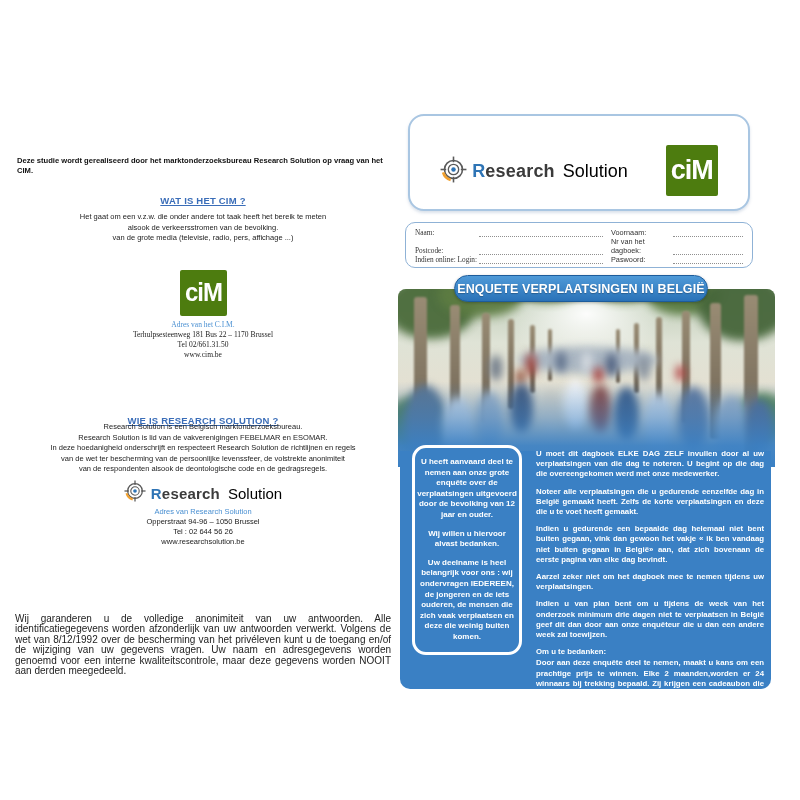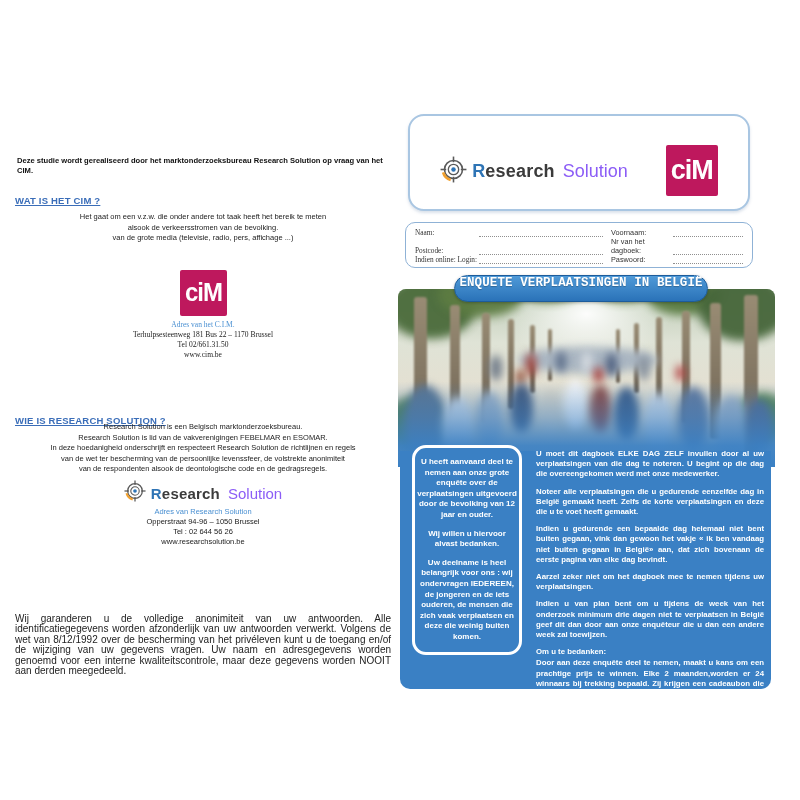--- a/index.html
+++ b/index.html
@@ -28,7 +28,7 @@
   .rs-logo-left{top:330px;}
   .rs-research{font-weight:bold;color:#3b3b3b;font-size:15px;letter-spacing:.2px;}
   .rs-research::first-letter{color:#2e74b5;}
-  .rs-solution{color:#8b5cf6;font-size:15px;margin-left:3px;}
+  .rs-solution{color:#000000;font-size:15px;margin-left:3px;}
   .footer-par{left:0;top:464px;width:376px;font-size:10px;line-height:10.4px;text-align:justify;color:#222;}
 
   

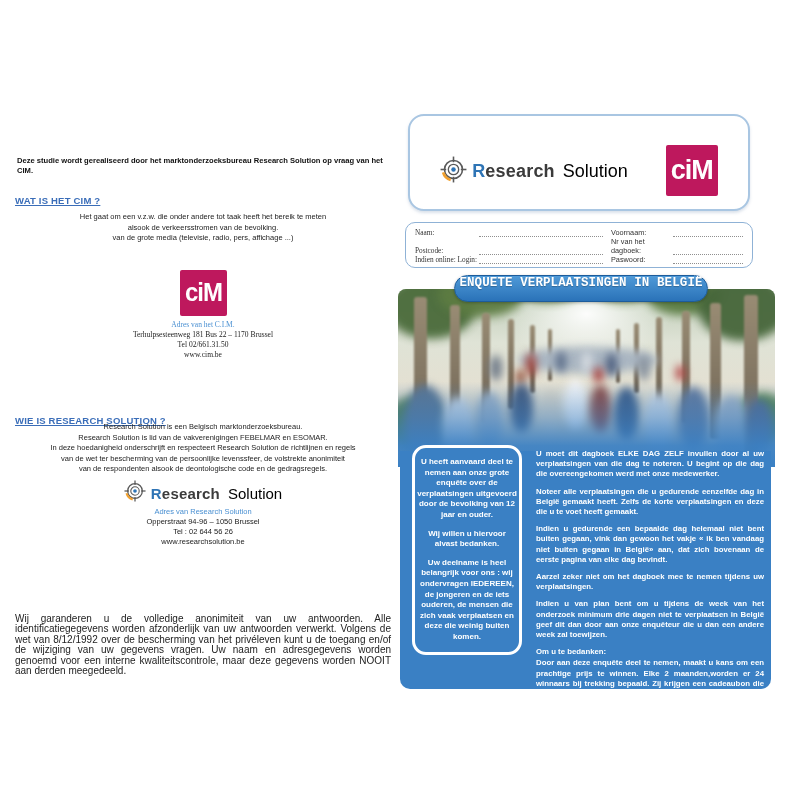--- a/index.html
+++ b/index.html
@@ -16,7 +16,7 @@
   .cim-lines{top:62px;}
   .rs-lines{top:272px;}
 
-  .cim-logo{width:47px;height:46px;background:#be185d;border-radius:2px;display:flex;align-items:center;justify-content:center;text-align:right;}
+  .cim-logo{width:47px;height:46px;background:#4d7c0f;border-radius:2px;display:flex;align-items:center;justify-content:center;text-align:right;}
   .cim-logo-left{left:165px;top:120px;}
   .cim-word{color:#fff;font-weight:bold;font-size:24px;letter-spacing:-1px;font-family:"Liberation Sans",sans-serif;transform:scaleY(1.05);}
   .addr-title{width:100%;text-align:center;font-size:7.5px;color:#4a90d2;line-height:10px;}

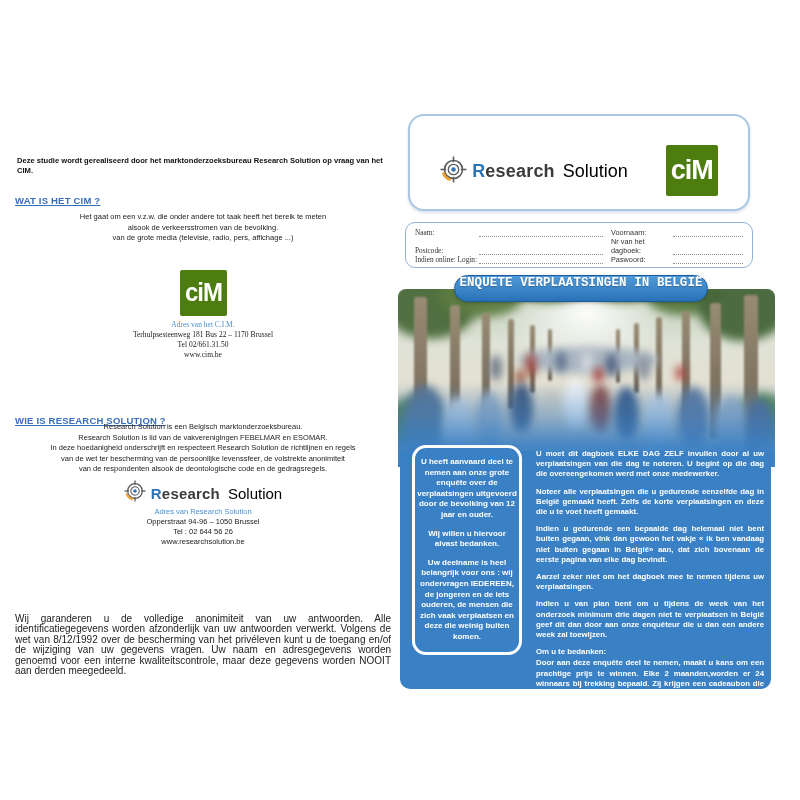--- a/index.html
+++ b/index.html
@@ -9,7 +9,7 @@
   
   .left-page{left:15px;top:150px;width:376px;height:530px;}
   .intro{left:2px;top:6px;width:372px;font-size:7.6px;font-weight:bold;line-height:1.3;color:#111;}
-  .sec-heading{width:100%;text-align:left;font-size:9.5px;font-weight:bold;color:#3a6db8;text-decoration:underline;letter-spacing:.2px;}
+  .sec-heading{width:100%;text-align:center;font-size:9.5px;font-weight:bold;color:#3a6db8;text-decoration:underline;letter-spacing:.2px;}
   .h-cim{top:45px;}
   .h-rs{top:265px;}
   .clines{width:100%;text-align:center;font-size:7.5px;line-height:10.6px;color:#222;}

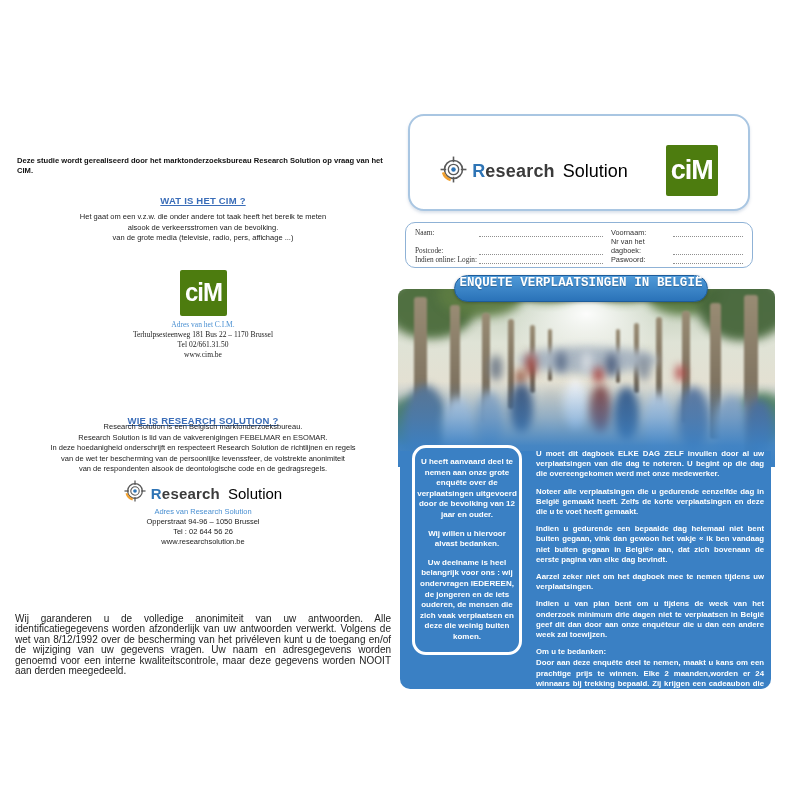--- a/index.html
+++ b/index.html
@@ -48,7 +48,7 @@
   .dots-l{max-width:128px;}
   .dots-r{max-width:70px;}
 
-  .banner{left:56px;top:163px;width:252px;height:25px;z-index:6;background:linear-gradient(180deg,#4f9ad8,#2a72b8);border:1px solid #1d5c9b;border-radius:14px;display:flex;justify-content:center;box-shadow:0 1px 3px rgba(0,0,0,.25);font-family:Liberation Mono, monospace;}
+  .banner{left:56px;top:163px;width:252px;height:25px;z-index:6;background:linear-gradient(180deg,#4f9ad8,#2a72b8);border:1px solid #1d5c9b;border-radius:14px;display:flex;align-items:center;justify-content:center;box-shadow:0 1px 3px rgba(0,0,0,.25);}
   .banner span{color:#fff;font-weight:bold;font-size:12.5px;letter-spacing:.1px;text-shadow:0 1px 1px rgba(0,0,0,.25);white-space:nowrap;}
 
   

